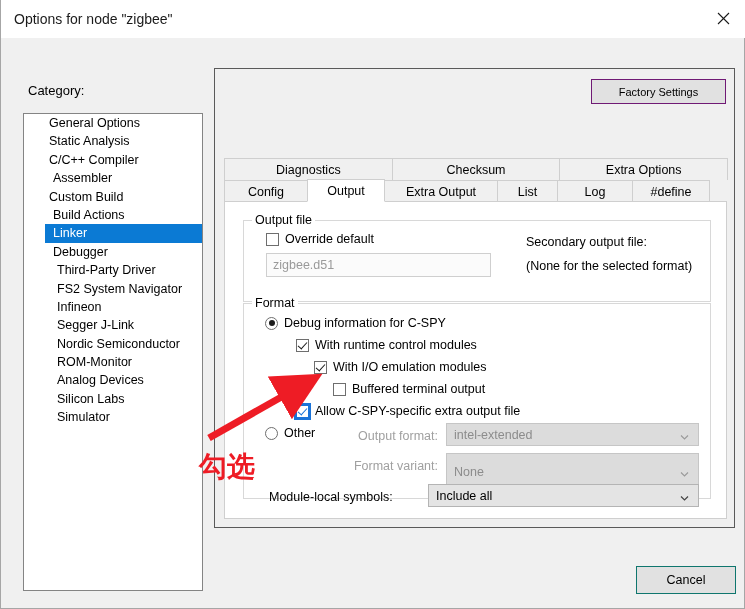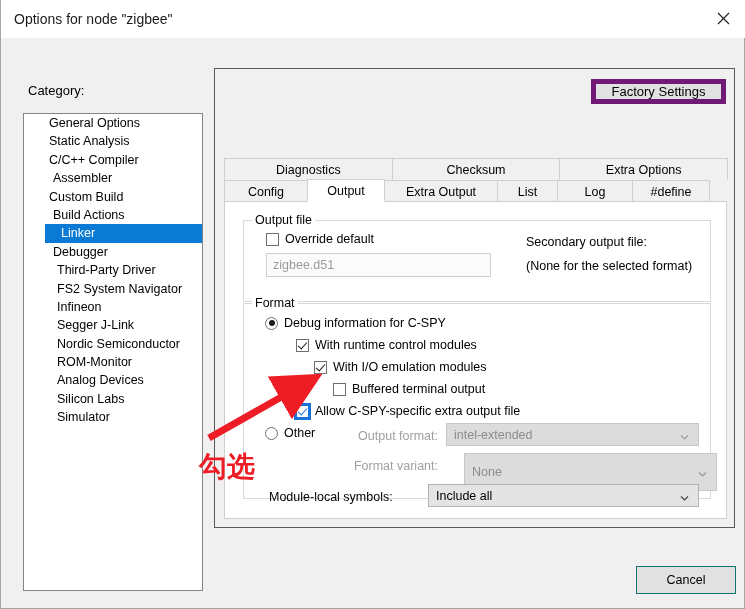--- a/index.html
+++ b/index.html
@@ -64,8 +64,8 @@
   }
   #factory-settings{
     position:absolute;right:8px;top:10px;width:135px;height:25px;
-    background:#e1e1e1;border:5px solid #701a75;
-    font-size:13px;
+    background:#e1e1e1;border:1px solid #701a75;
+    font-size:11px;
     display:flex;align-items:center;justify-content:center;
     box-sizing:border-box;cursor:default;
   }

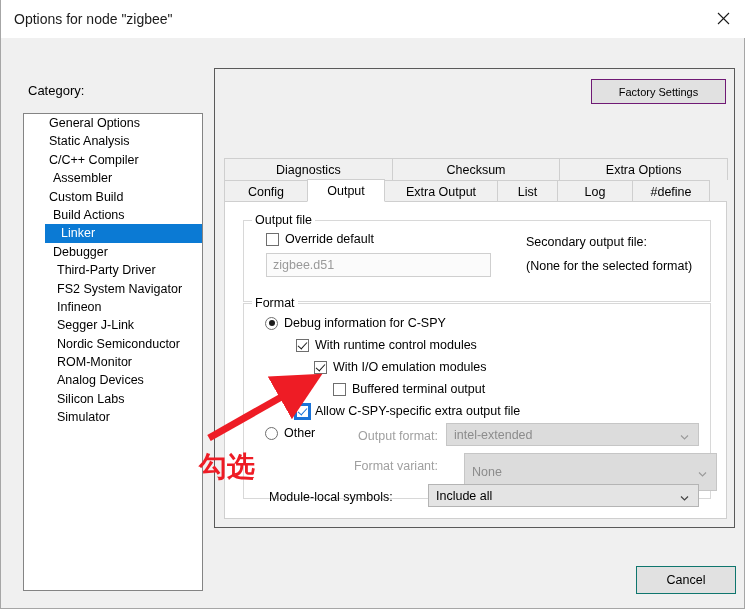--- a/index.html
+++ b/index.html
@@ -189,7 +189,7 @@
       <div class="cat-item" style="padding-left: 8px;">Assembler</div>
       <div class="cat-item" style="padding-left: 4px;">Custom Build</div>
       <div class="cat-item" style="padding-left: 8px;">Build Actions</div>
-      <div class="cat-item selected" style="padding-left: 16px;">Linker</div>
+      <div class="cat-item selected" style="padding-left: 8px;">Linker</div>
       <div class="cat-item" style="padding-left: 8px;">Debugger</div>
       <div class="cat-item indent1">Third-Party Driver</div>
       <div class="cat-item indent1">FS2 System Navigator</div>

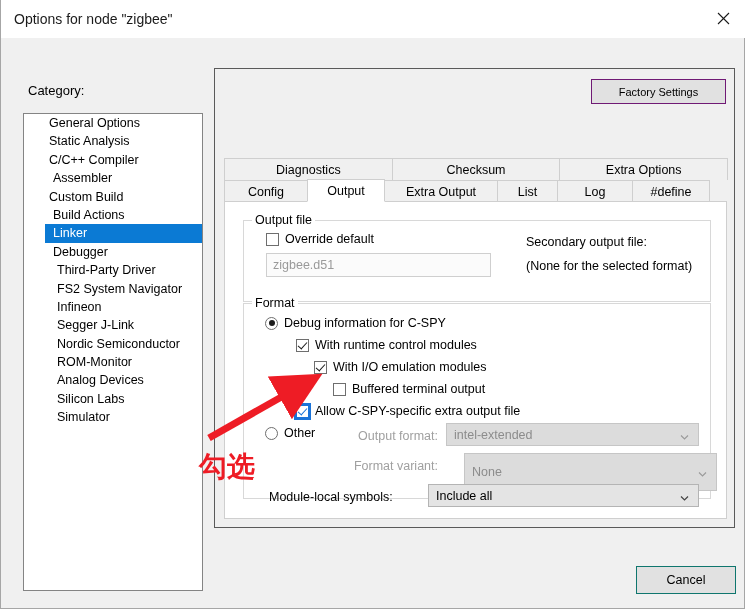--- a/index.html
+++ b/index.html
@@ -304,7 +304,7 @@
         </div>
 
         <div class="statictext dim" style="left:69px;top:155px;width:125px;text-align:right;">Format variant:</div>
-        <div class="combo disabled" style="left:220px;top:149px;width:253px;height:38px;">
+        <div class="combo disabled" style="left:202px;top:149px;width:253px;height:38px;">
           <span>None</span>
           <span class="arrow">
             <svg width="9" height="9" viewBox="0 0 9 9">

